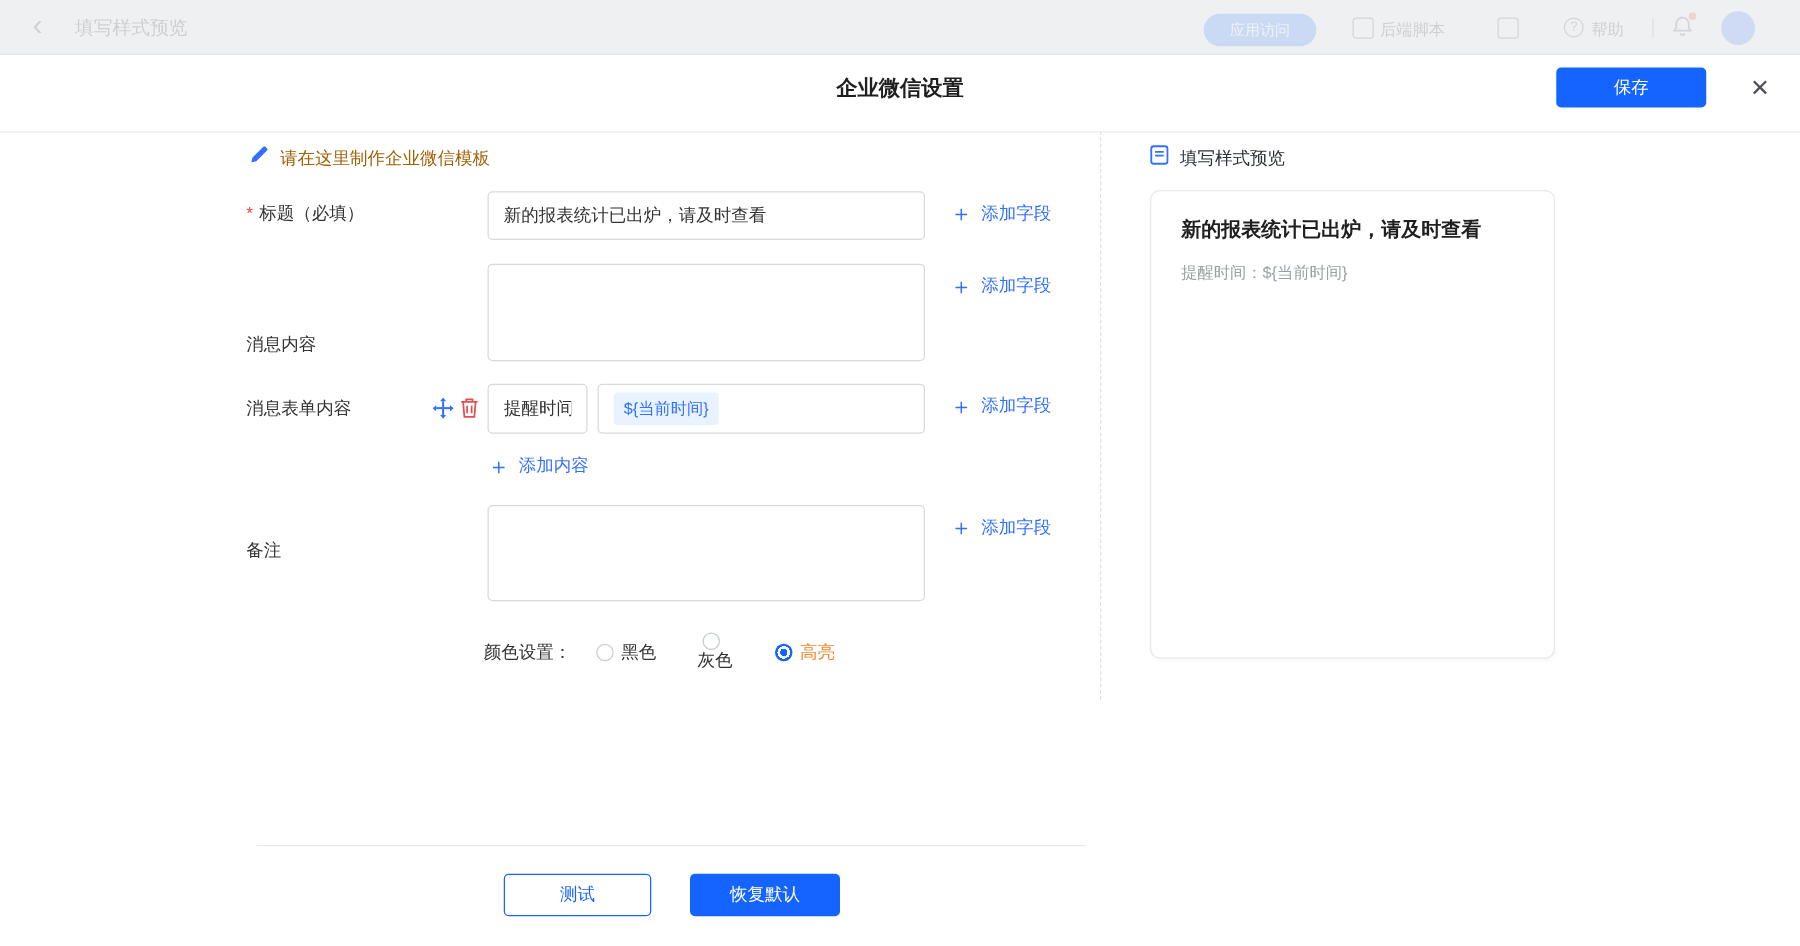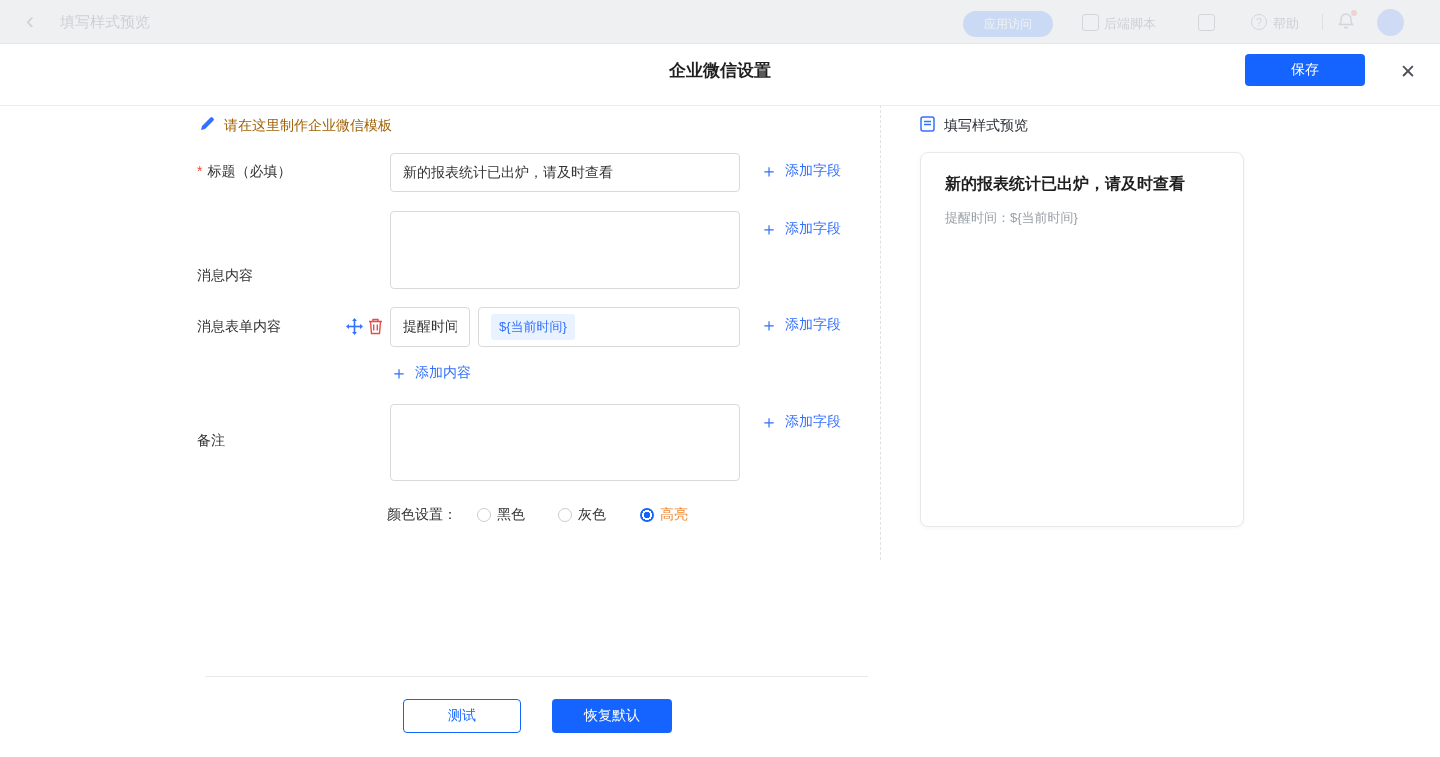--- a/index.html
+++ b/index.html
@@ -178,7 +178,7 @@
       <span class="radio"></span>
       <span>黑色</span>
     </span>
-    <span class="radio-opt" style="margin-left:33px;">
+    <span class="radio-opt" style="margin-left:33px;flex-direction:column;">
       <span class="radio"></span>
       <span>灰色</span>
     </span>

